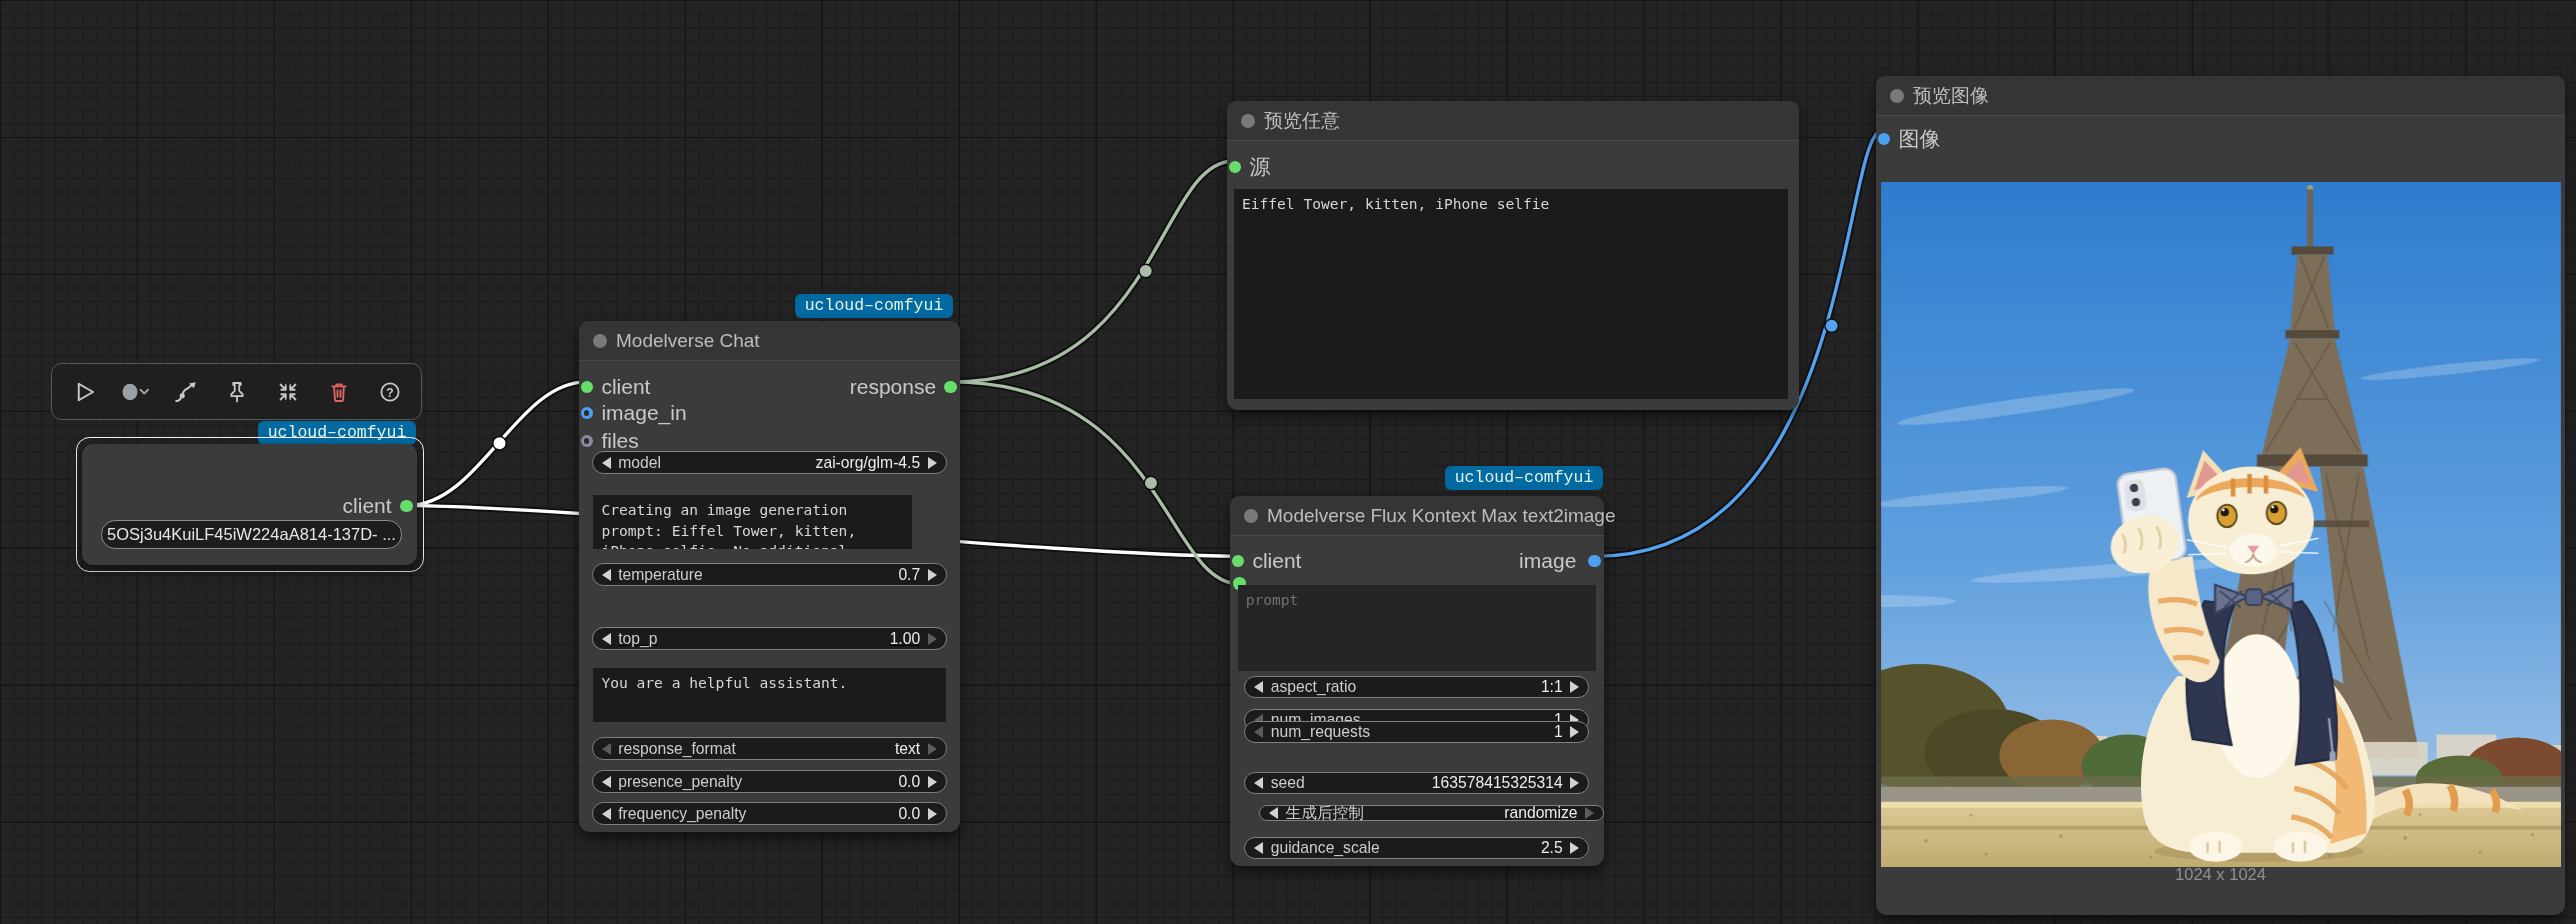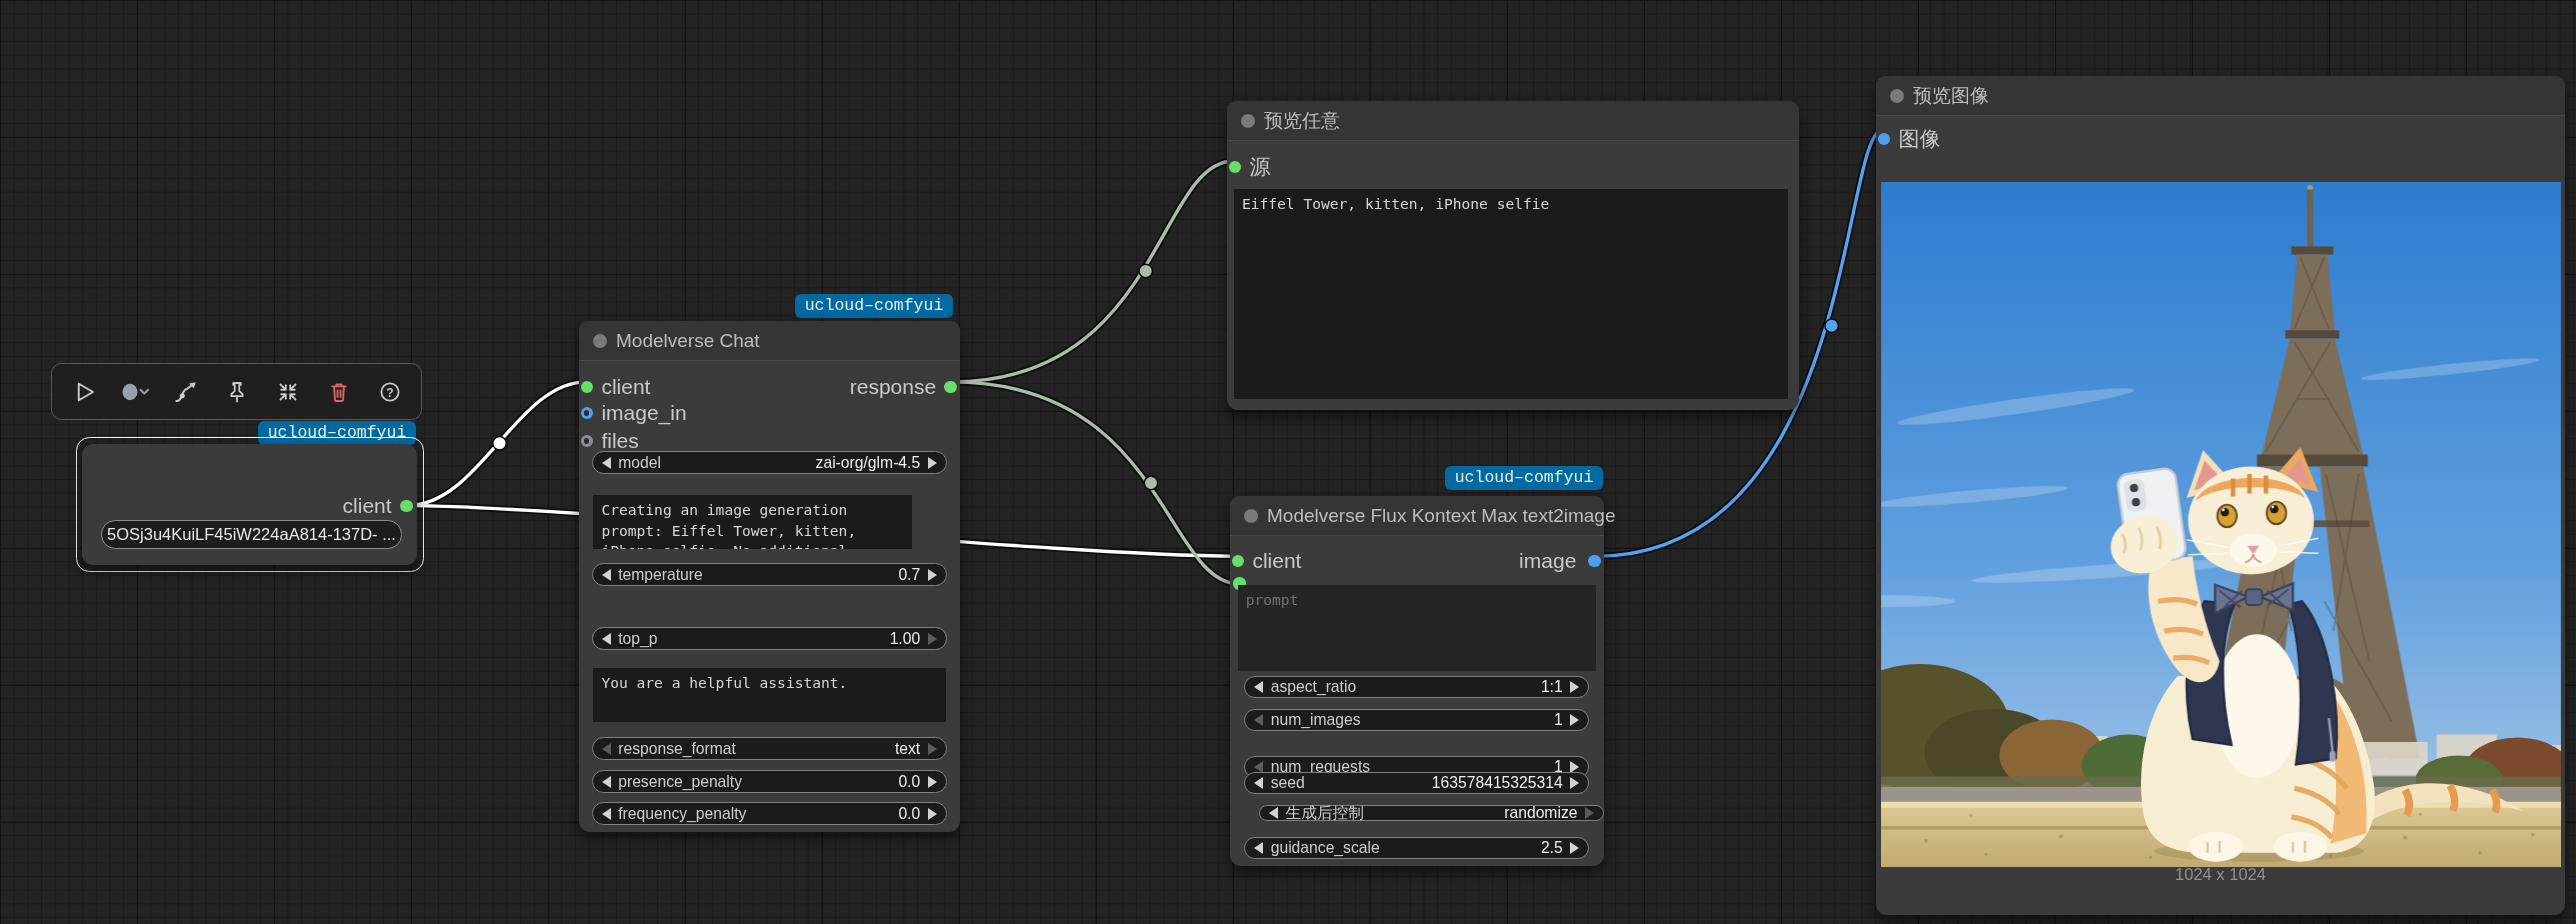--- a/index.html
+++ b/index.html
@@ -287,7 +287,7 @@
     <span class="wvalue">1</span>
     <span class="arr r"></span>
   </div>
-  <div class="pill" style="left:14.2px; top:260px; width:345px; height:22px;">
+  <div class="pill" style="left:14.2px; top:225px; width:345px; height:22px;">
     <span class="arr l dim"></span>
     <span class="wlabel">num_requests</span>
     <span class="wvalue">1</span>

